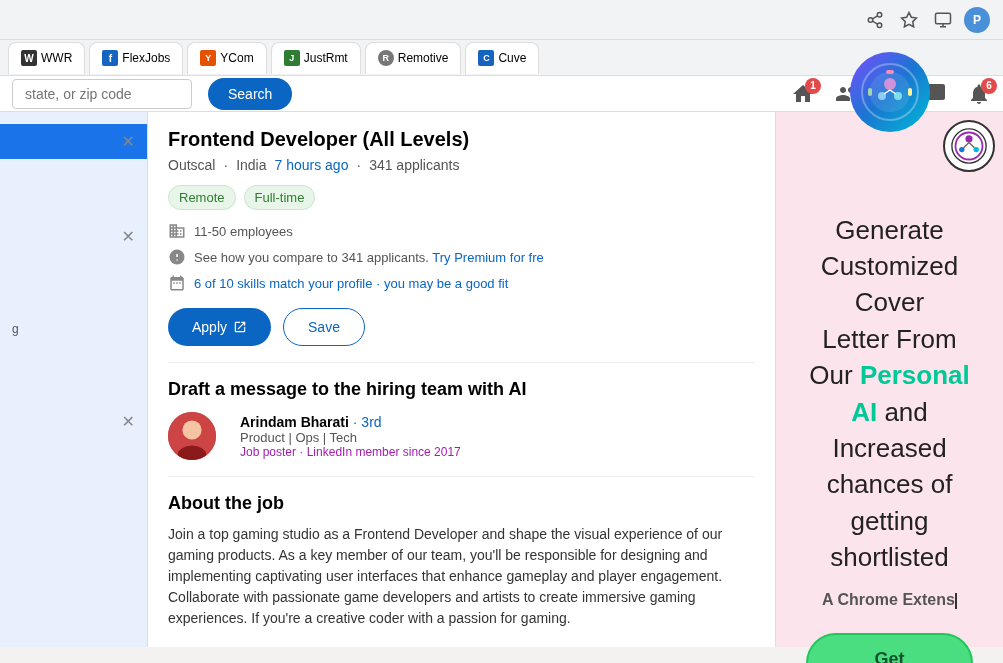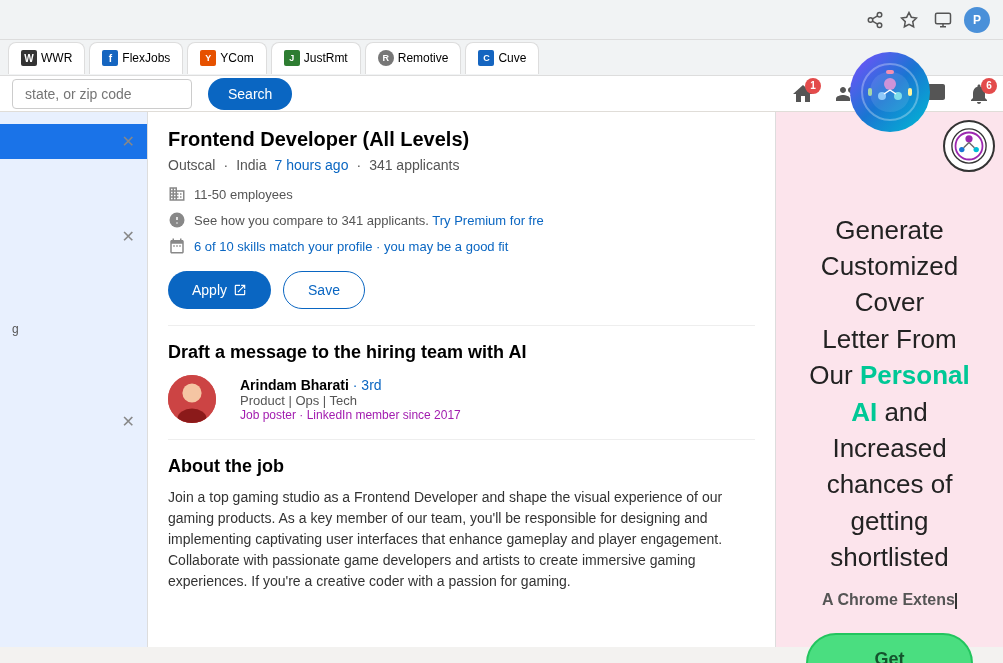--- a/index.html
+++ b/index.html
@@ -202,6 +202,10 @@
       <span>·</span>
       <span>341 applicants</span>
     </div>
+    <div class="tags">
+      <span class="tag tag-remote">Remote</span>
+      <span class="tag tag-fulltime">Full-time</span>
+    </div>
     <div class="info-row">
       <svg viewBox="0 0 24 24" fill="#888">
           <path d="M12 7V3H2v18h20V7H12zM6 19H4v-2h2v2zm0-4H4v-2h2v2zm0-4H4V9h2v2zm0-4H4V5h2v2zm4 12H8v-2h2v2zm0-4H8v-2h2v2zm0-4H8V9h2v2zm0-4H8V5h2v2zm10 12h-8v-2h2v-2h-2v-2h2v-2h-2V9h8v10zm-2-8h-2v2h2v-2zm0 4h-2v2h2v-2z"></path>

